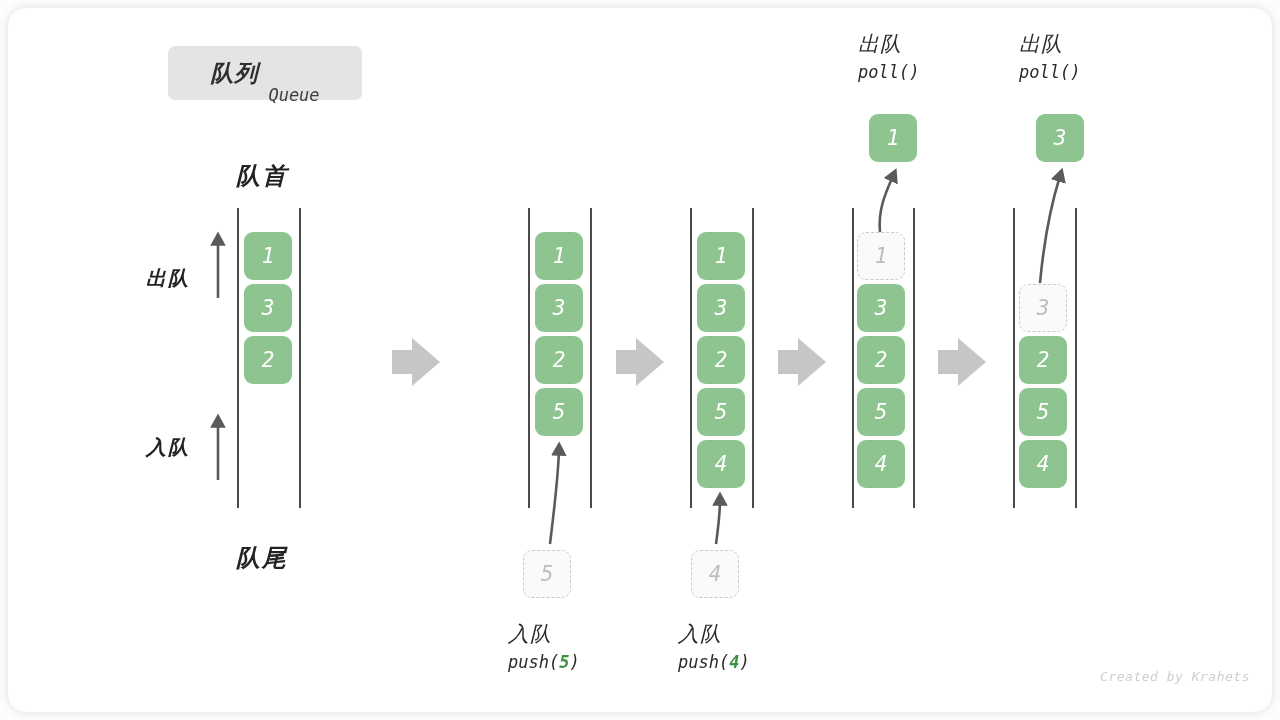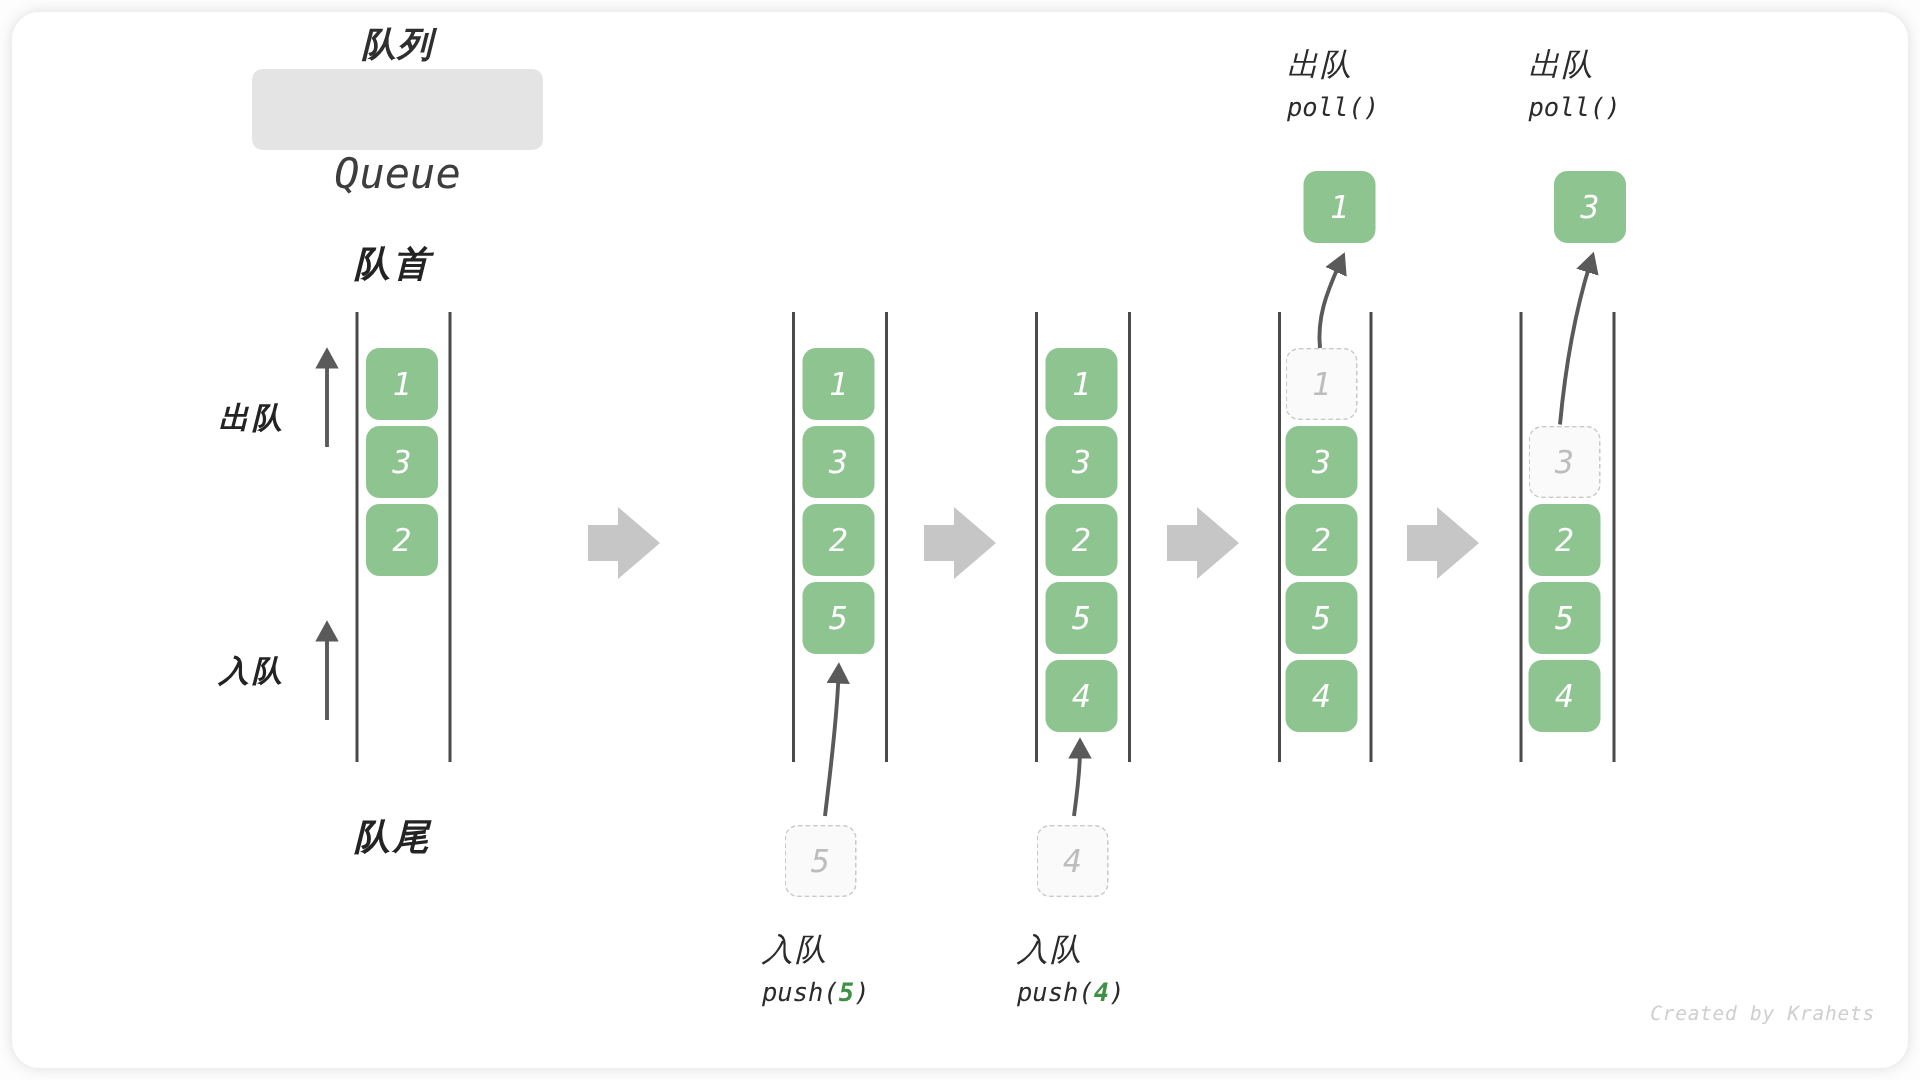--- a/index.html
+++ b/index.html
@@ -39,7 +39,6 @@
     align-items: center;
     justify-content: center;
     gap: 10px;
-    flex-direction: column;
   }
   #title-badge .cn {
     font-size: 23px;

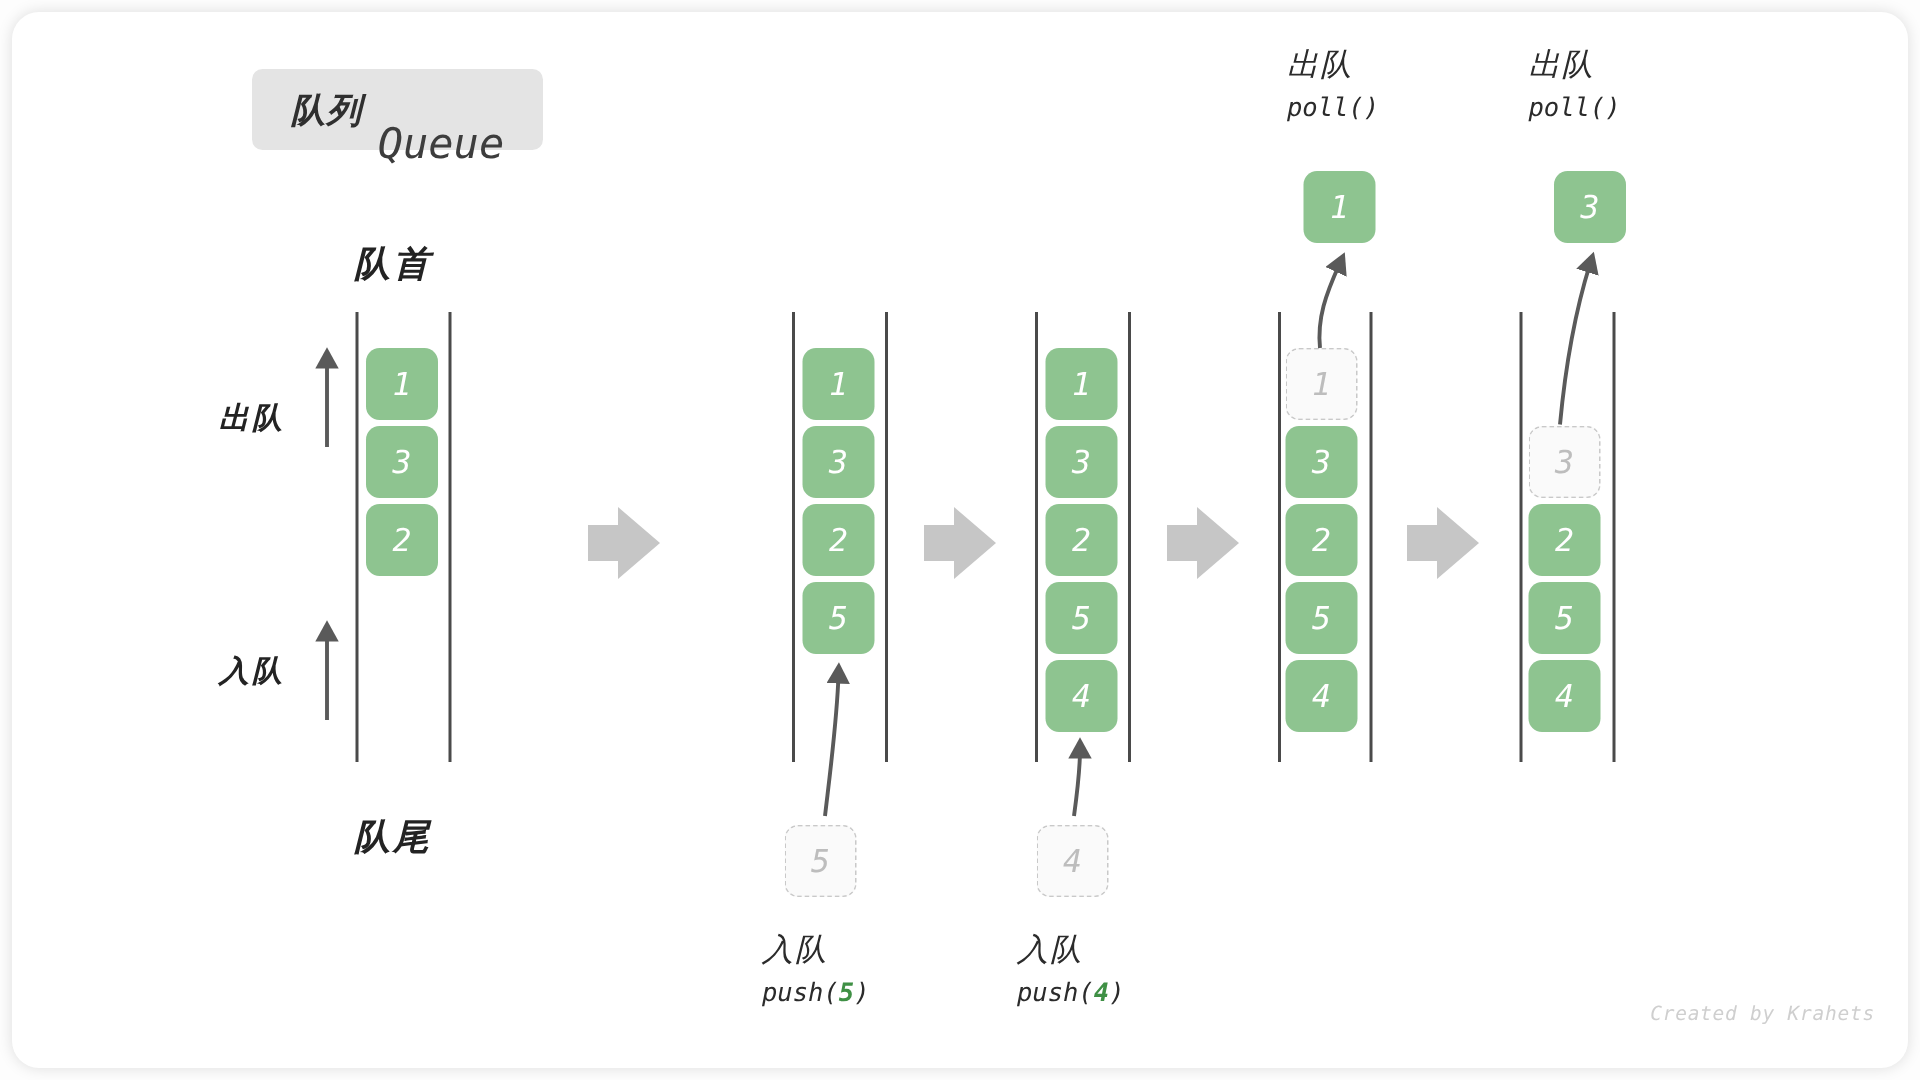--- a/index.html
+++ b/index.html
@@ -48,7 +48,7 @@
   }
   #title-badge .en {
     font-family: "DejaVu Sans Mono", "Liberation Mono", monospace;
-    font-size: 28px;
+    font-size: 17px;
     color: #3d3d3d;
     margin-top: 44px;
   }

